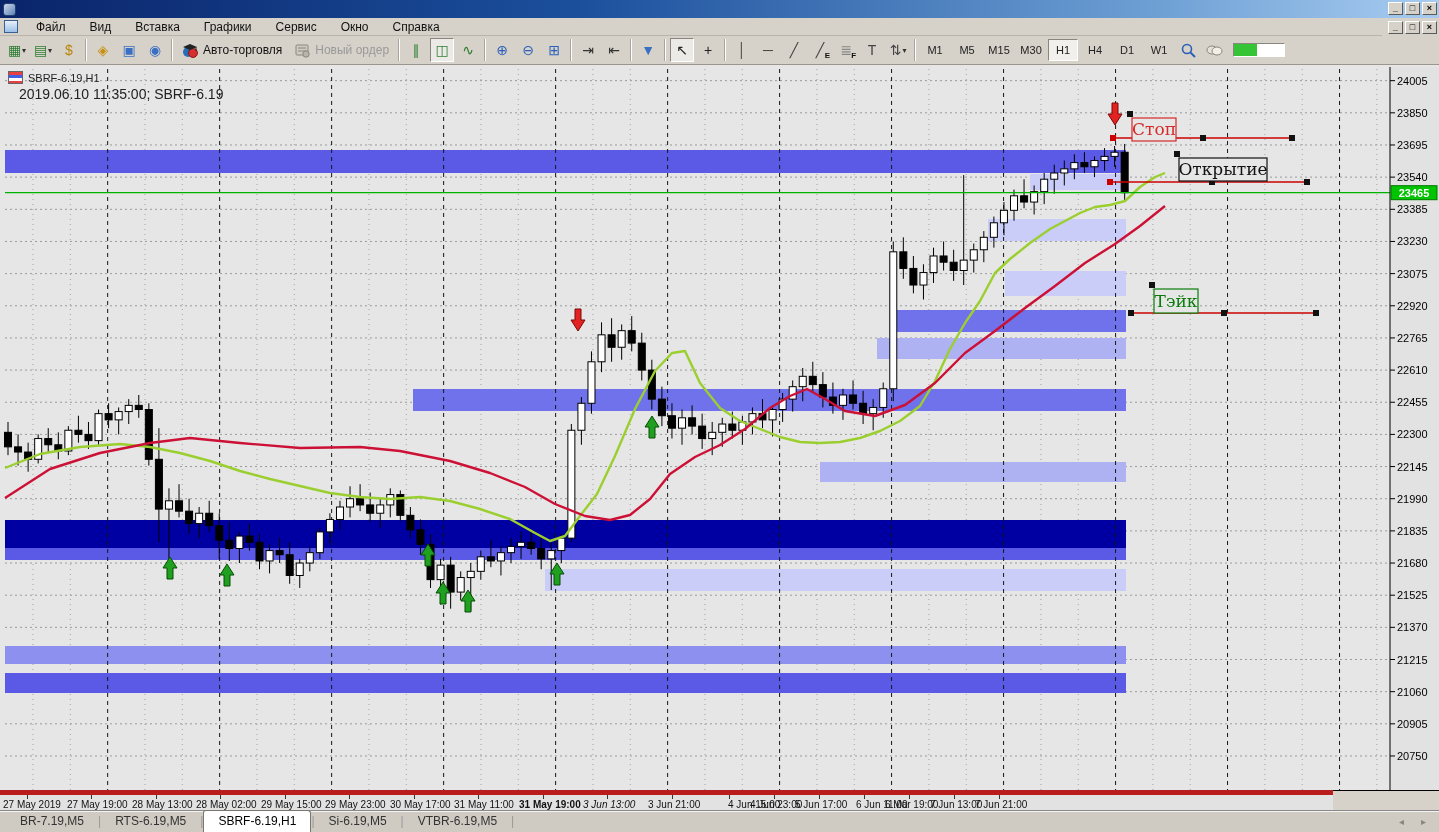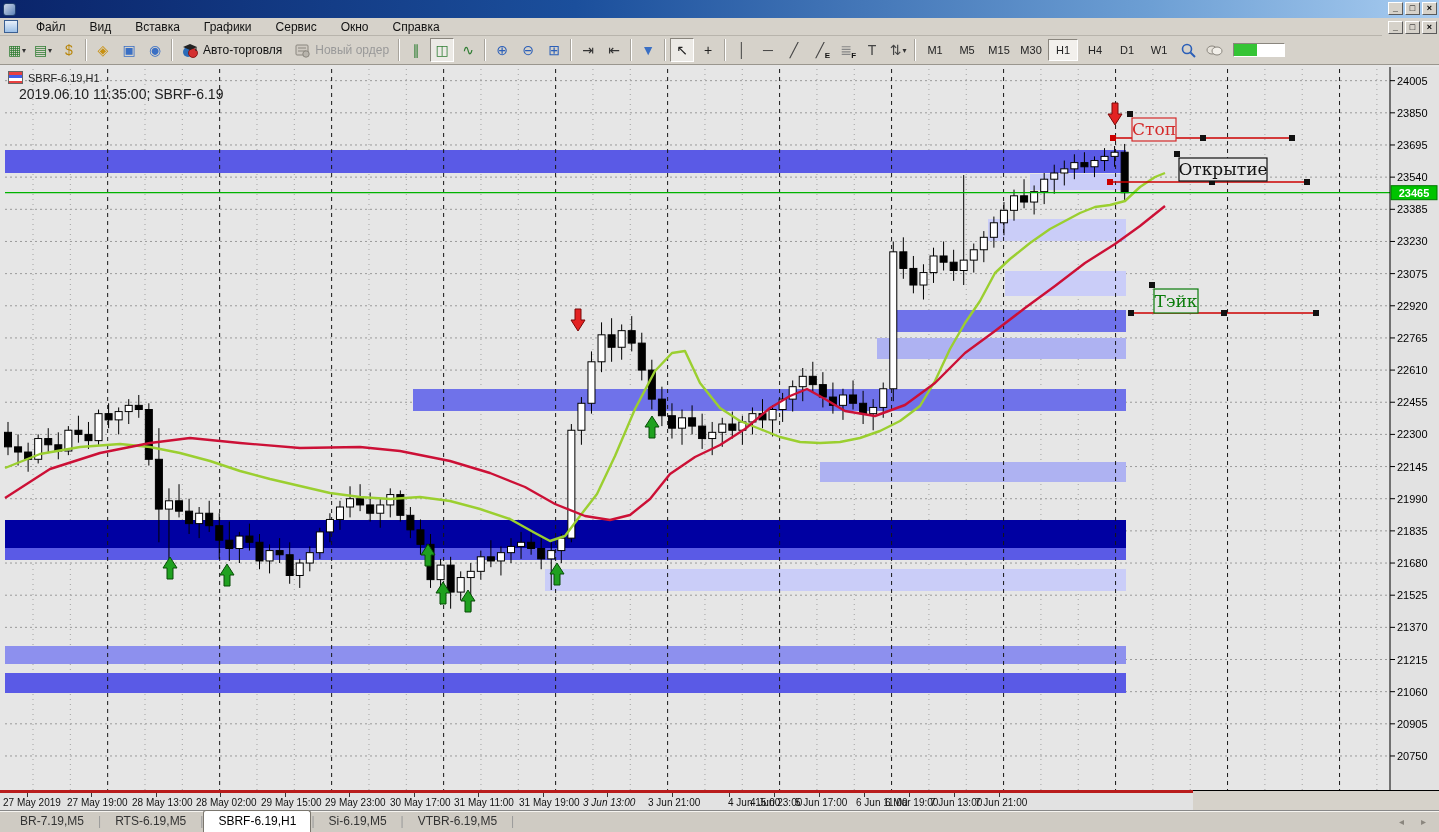--- a/index.html
+++ b/index.html
@@ -48,8 +48,8 @@
   #legend-icon { width:15px; height:13px; border:1px solid #666; background:
     repeating-linear-gradient(180deg,#e84040 0 3px,#4060e8 3px 6px,#fff 6px 9px); }
   #info-overlay { position:absolute; left:19px; top:21px; font-size:14px; color:#222; }
-  #timeaxis { position:absolute; left:0; top:790px; width:1193px; height:20px;
-    background:#e2e2e2; border-top:3px solid #b91c1c; }
+  #timeaxis { position:absolute; left:0; top:790px; width:1333px; height:20px;
+    background:#e2e2e2; border-top:5px solid #b91c1c; }
   .tlabel { position:absolute; top:4px; font-size:10px; color:#111; white-space:nowrap; }
   .ttick { position:absolute; top:0; width:1px; height:4px; background:#333; }
   #tabbar { position:absolute; left:0; top:810px; width:1439px; height:22px;

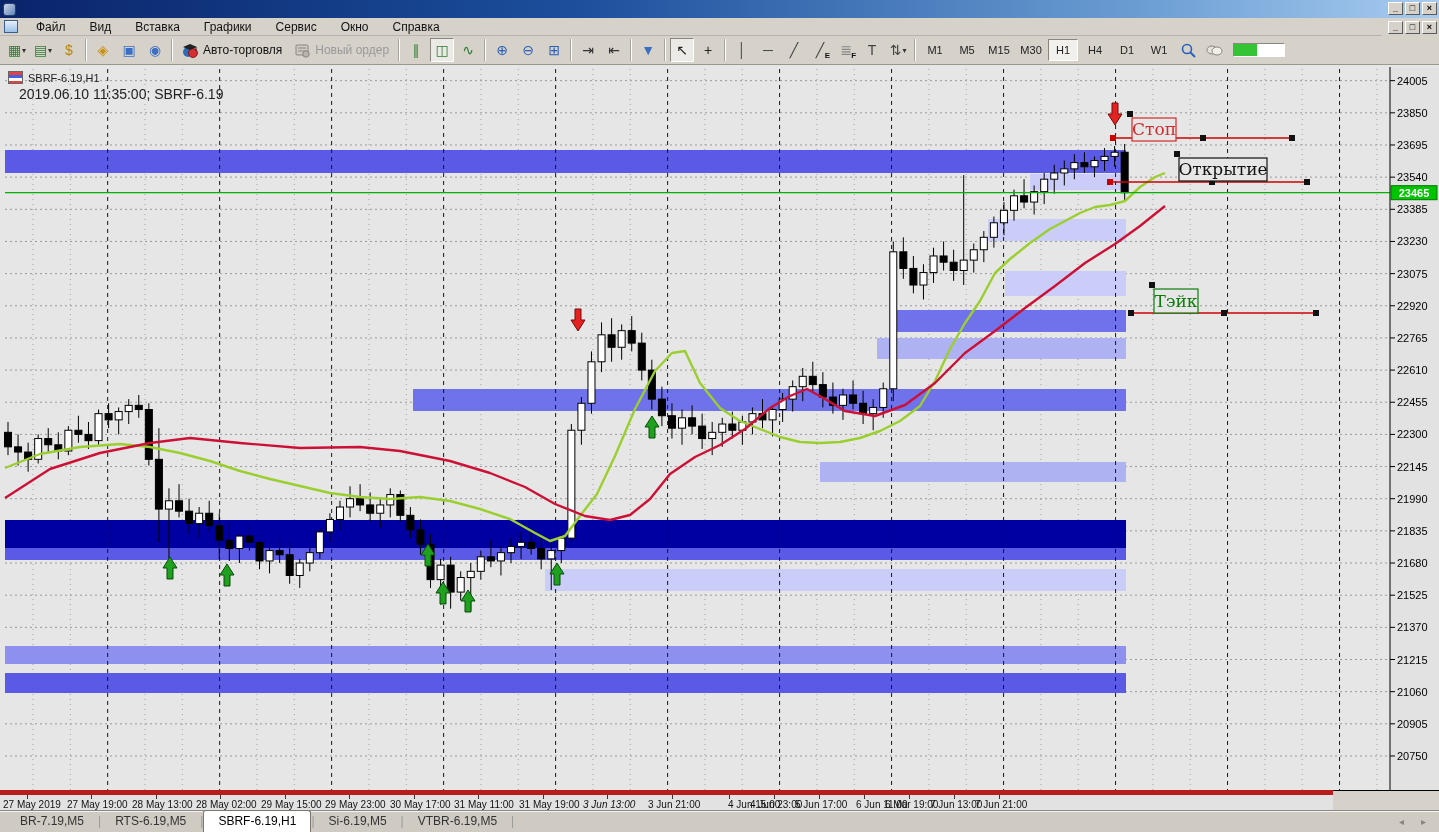--- a/index.html
+++ b/index.html
@@ -626,7 +626,7 @@
     <div class="ttick" style="left: 478px;"></div>
     <div class="tlabel" style="left: 454px;">31 May 11:00</div>
     <div class="ttick" style="left: 543px;"></div>
-    <div class="tlabel" style="left: 519px;">31 May 19:00</div>
+    <div class="tlabel" style="left: 519px; font-weight: bold;">31 May 19:00</div>
     <div class="ttick" style="left: 607px;"></div>
     <div class="tlabel" style="left: 583px; font-style: italic;">3 Jun 13:00</div>
     <div class="ttick" style="left: 672px;"></div>

